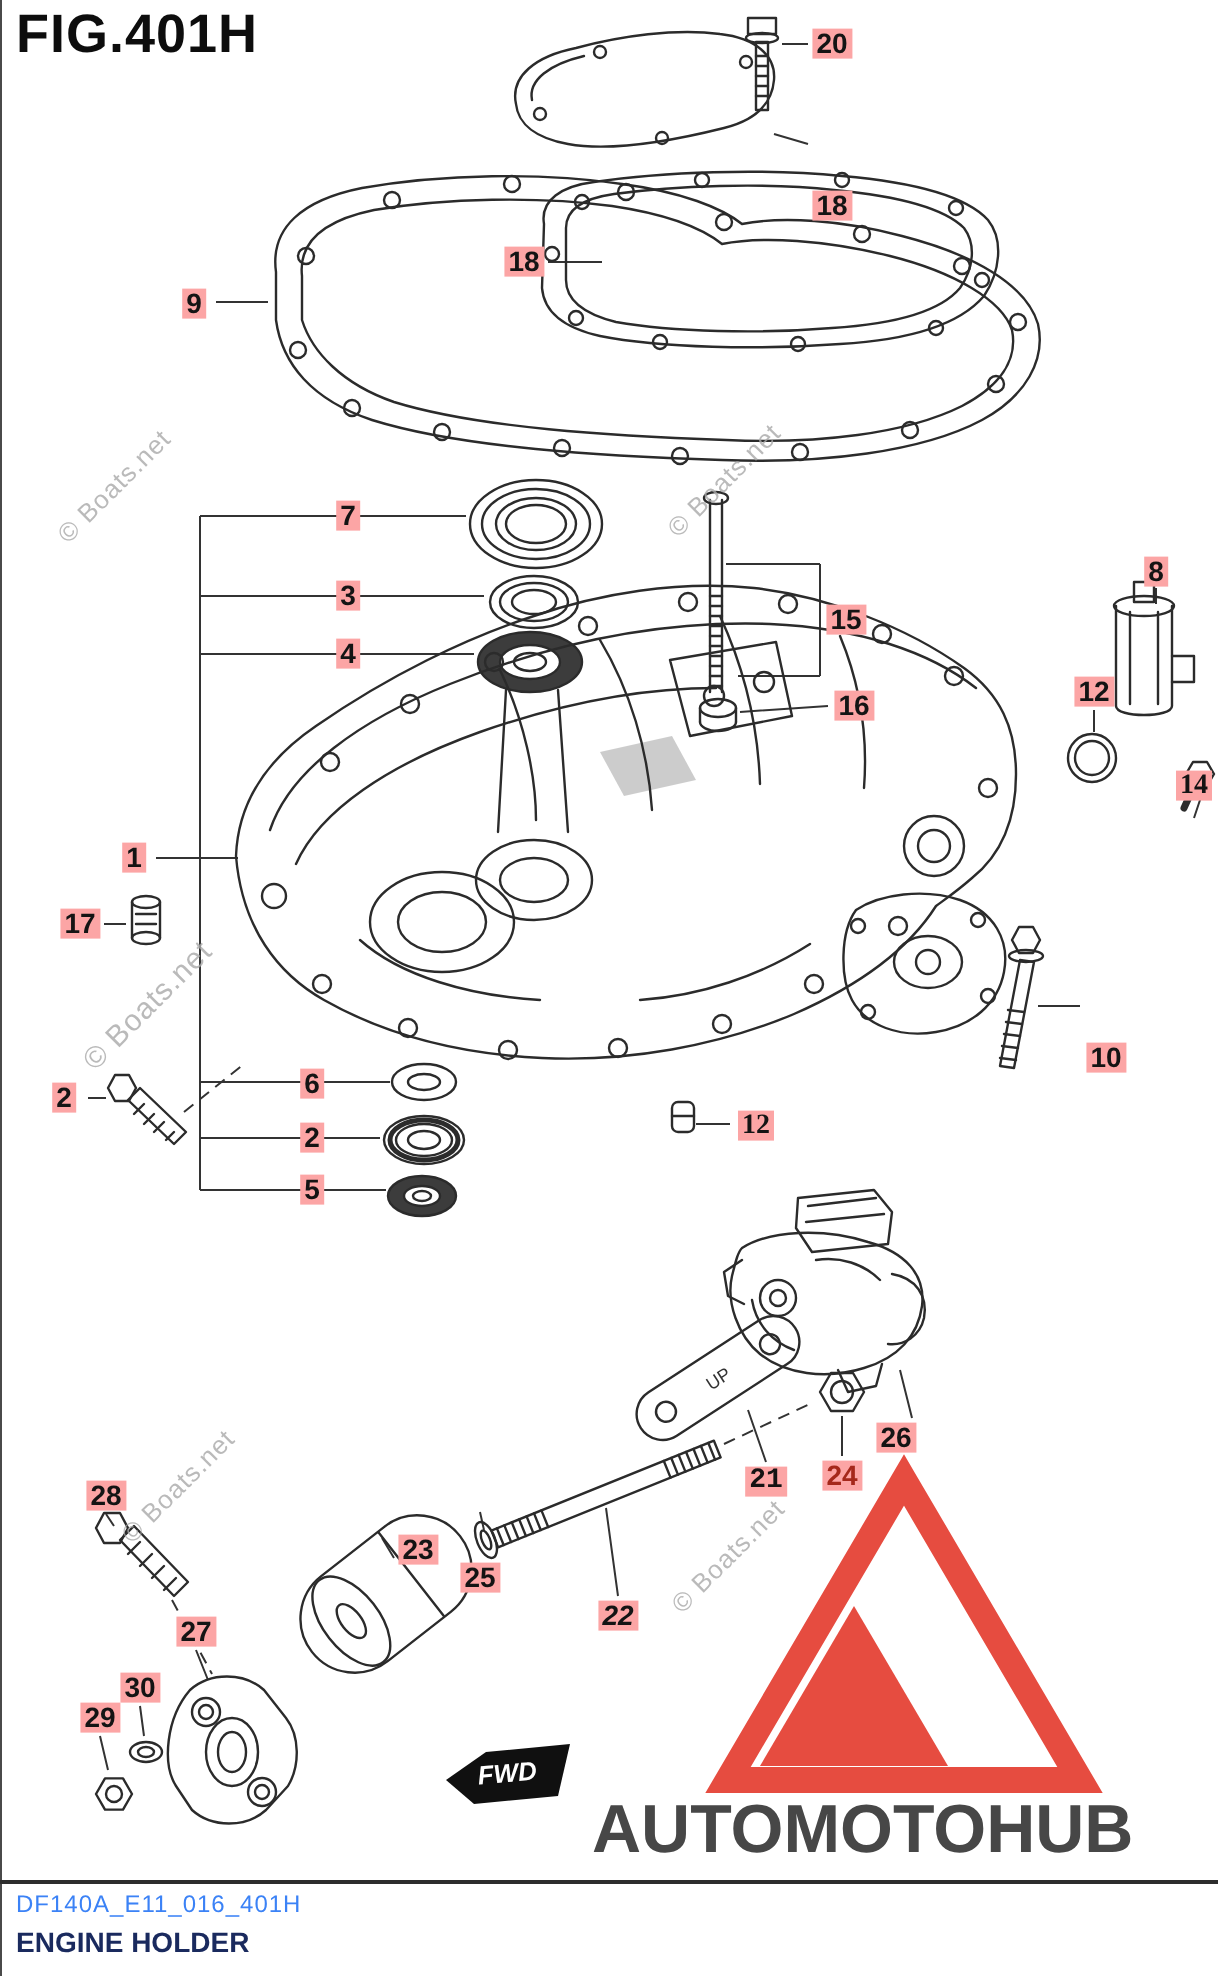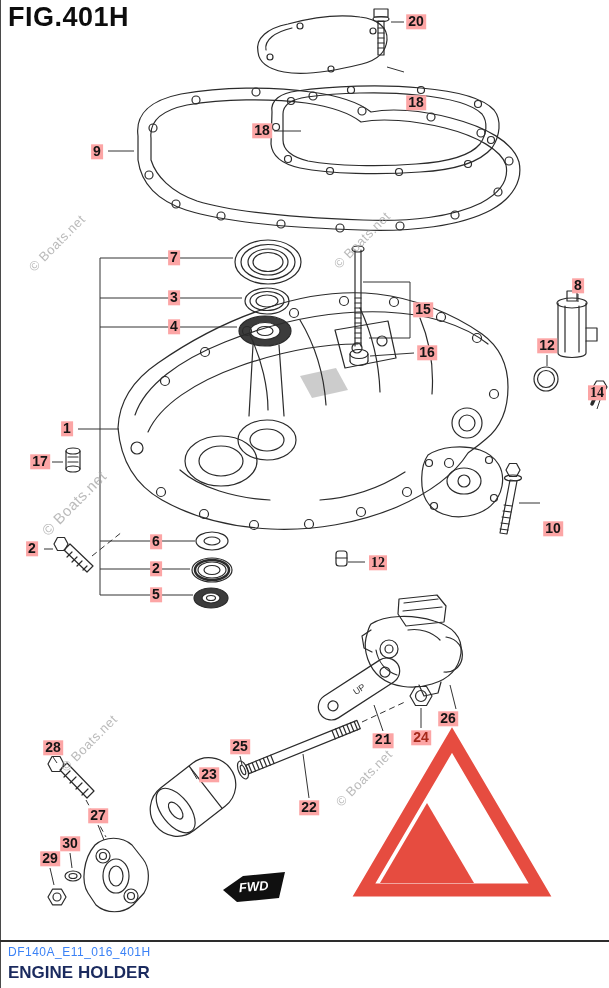--- a/index.html
+++ b/index.html
@@ -345,7 +345,7 @@
       <div class="callout" style="left: 309px; top: 808px;">22</div>
       <div class="callout" style="left: 190px; top: 775px; margin-left: 19px;">23</div>
       <div class="callout" style="left: 421px; top: 738px; color: rgb(165, 40, 27);">24</div>
-      <div class="callout" style="left: 240px; top: 747px;">25</div>
+      <div class="callout" style="left: 240px; top: 789px;">25</div>
       <div class="callout" style="left: 448px; top: 719px;">26</div>
       <div class="callout" style="left: 98px; top: 816px;">27</div>
       <div class="callout" style="left: 53px; top: 748px;">28</div>

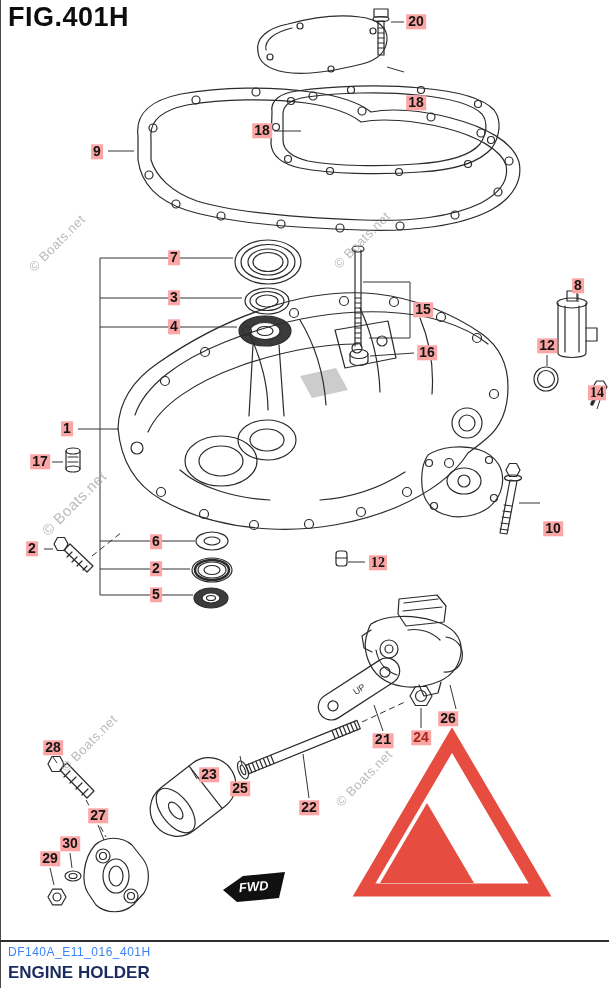--- a/index.html
+++ b/index.html
@@ -342,7 +342,7 @@
       <div class="callout" style="left: 262px; top: 131px;">18</div>
       <div class="callout" style="left: 416px; top: 22px;">20</div>
       <div class="callout" style="left: 383px; top: 741px; font-family: Liberation Mono, monospace;">21</div>
-      <div class="callout" style="left: 309px; top: 808px;">22</div>
+      <div class="callout" style="left: 309px; top: 808px; font-style: italic;">22</div>
       <div class="callout" style="left: 190px; top: 775px; margin-left: 19px;">23</div>
       <div class="callout" style="left: 421px; top: 738px; color: rgb(165, 40, 27);">24</div>
       <div class="callout" style="left: 240px; top: 789px;">25</div>

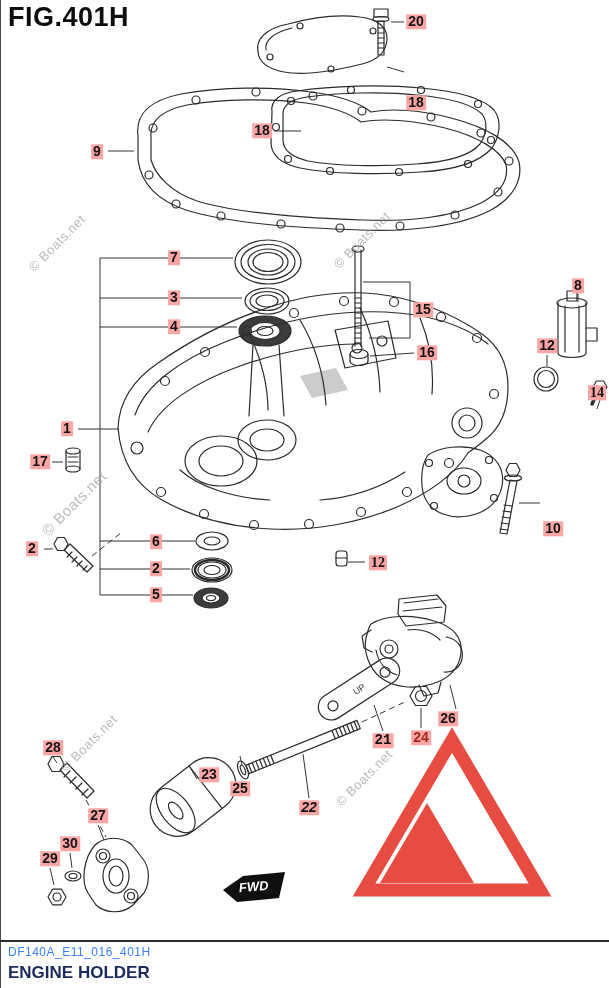--- a/index.html
+++ b/index.html
@@ -353,6 +353,7 @@
       <div class="callout" style="left: 70px; top: 844px;">30</div>
     </div>
 
+  <div class="brand-word">AUTOMOTOHUB</div>
 
   <div class="footer-line"></div>
   <div class="footer-code">DF140A_E11_016_401H</div>

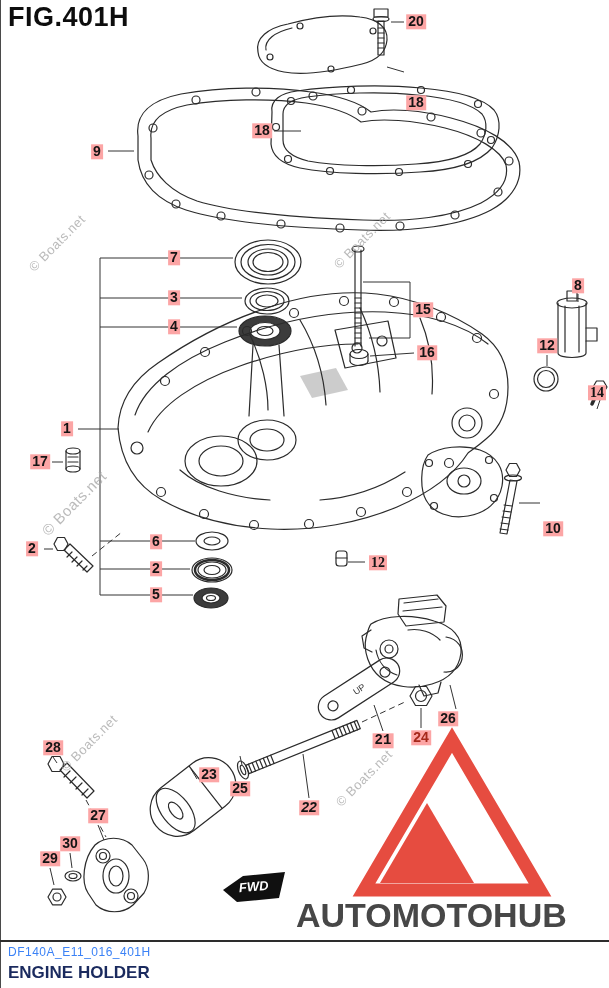--- a/index.html
+++ b/index.html
@@ -14,7 +14,7 @@
                opacity:.8; white-space:nowrap; letter-spacing:.5px; }
   .footer-line { position:absolute; left:0; top:940px; width:609px; height:2px; background:#2d2d2d; }
   .footer-code { position:absolute; left:8px; top:945px; font-size:12px; color:#3b82f6; letter-spacing:.5px; }
-  .footer-name { position:absolute; left:8px; top:963px; font-size:17px; font-weight:bold; color:#1a2a5e;text-align:center; }
+  .footer-name { position:absolute; left:8px; top:963px; font-size:14px; font-weight:bold; color:#1a2a5e;text-align:center; }
   .brand-word { position:absolute; left:296px; top:896px; font-size:34px; font-weight:bold;
                 color:#474747; white-space:nowrap; letter-spacing:0; }
   svg text { font-family:"Liberation Sans", sans-serif; }

